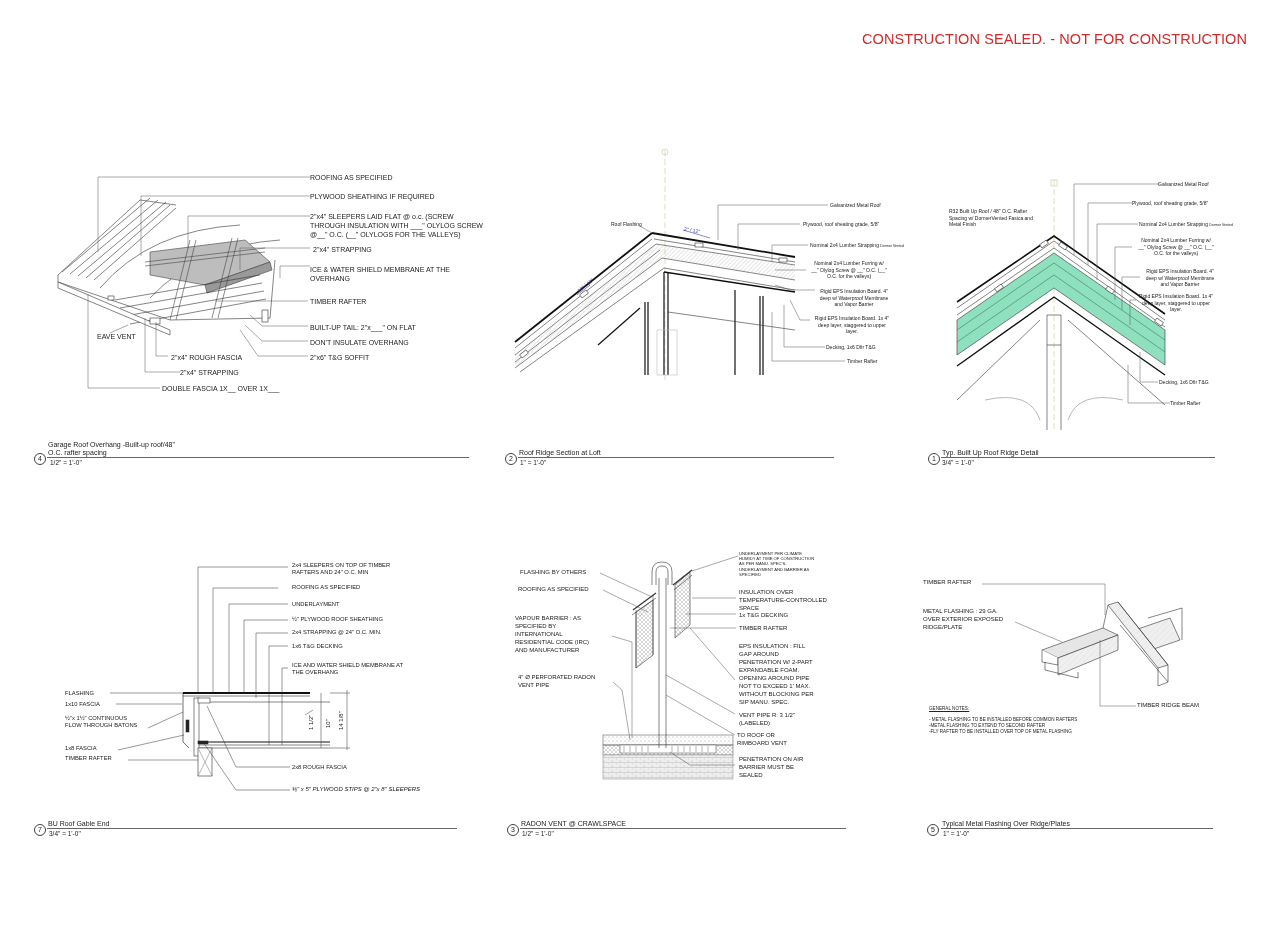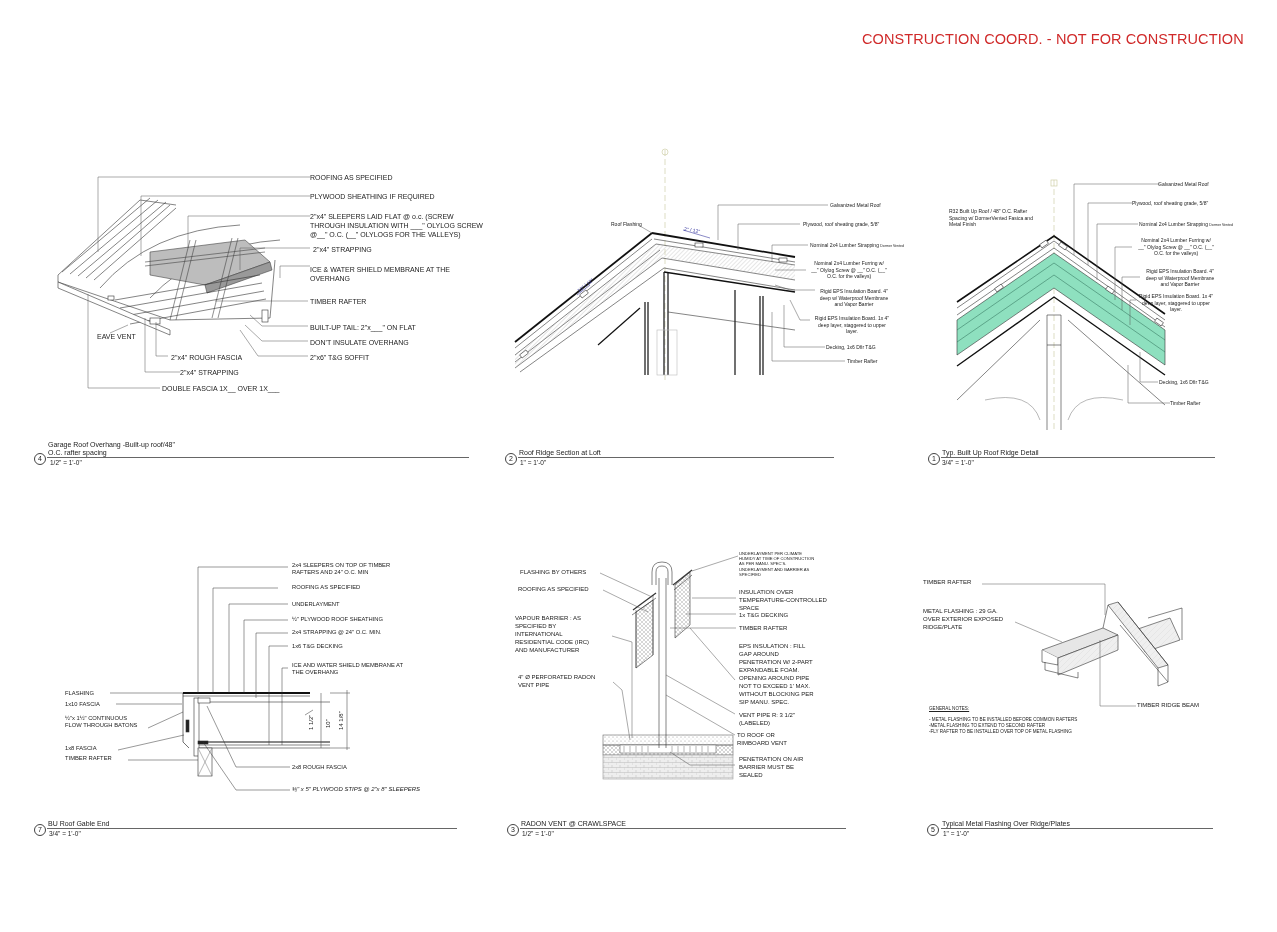--- a/index.html
+++ b/index.html
@@ -19,7 +19,7 @@
 </head>
 <body>
 
-<div class="stamp">CONSTRUCTION COORD.  - NOT FOR CONSTRUCTION</div>
+<div class="stamp">CONSTRUCTION SEALED.  - NOT FOR CONSTRUCTION</div>
 
 <svg class="sheet" width="1277" height="932" viewBox="0 0 1277 932">
   <defs>

